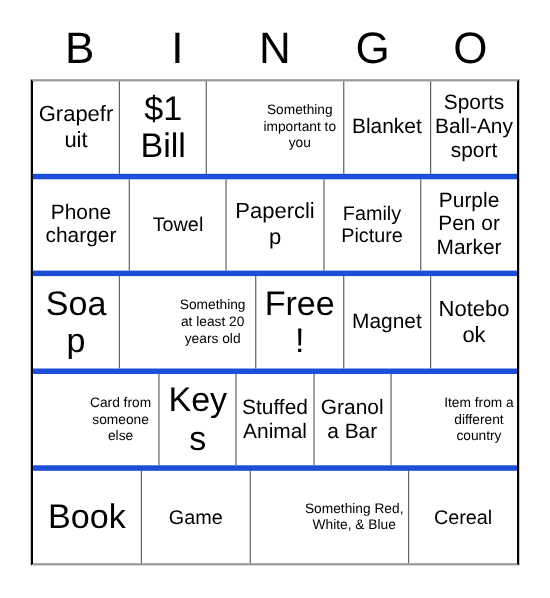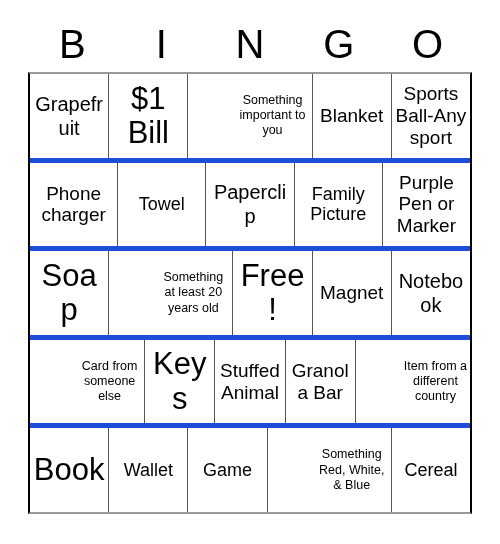--- a/index.html
+++ b/index.html
@@ -185,9 +185,6 @@
           <span class="cell-text">Book</span>
         </div>
       <div class="cell sz-l">
-          <span class="cell-text">Wallet</span>
-        </div>
-      <div class="cell sz-l">
           <span class="cell-text">Game</span>
         </div>
       <div class="cell sz-xs">

